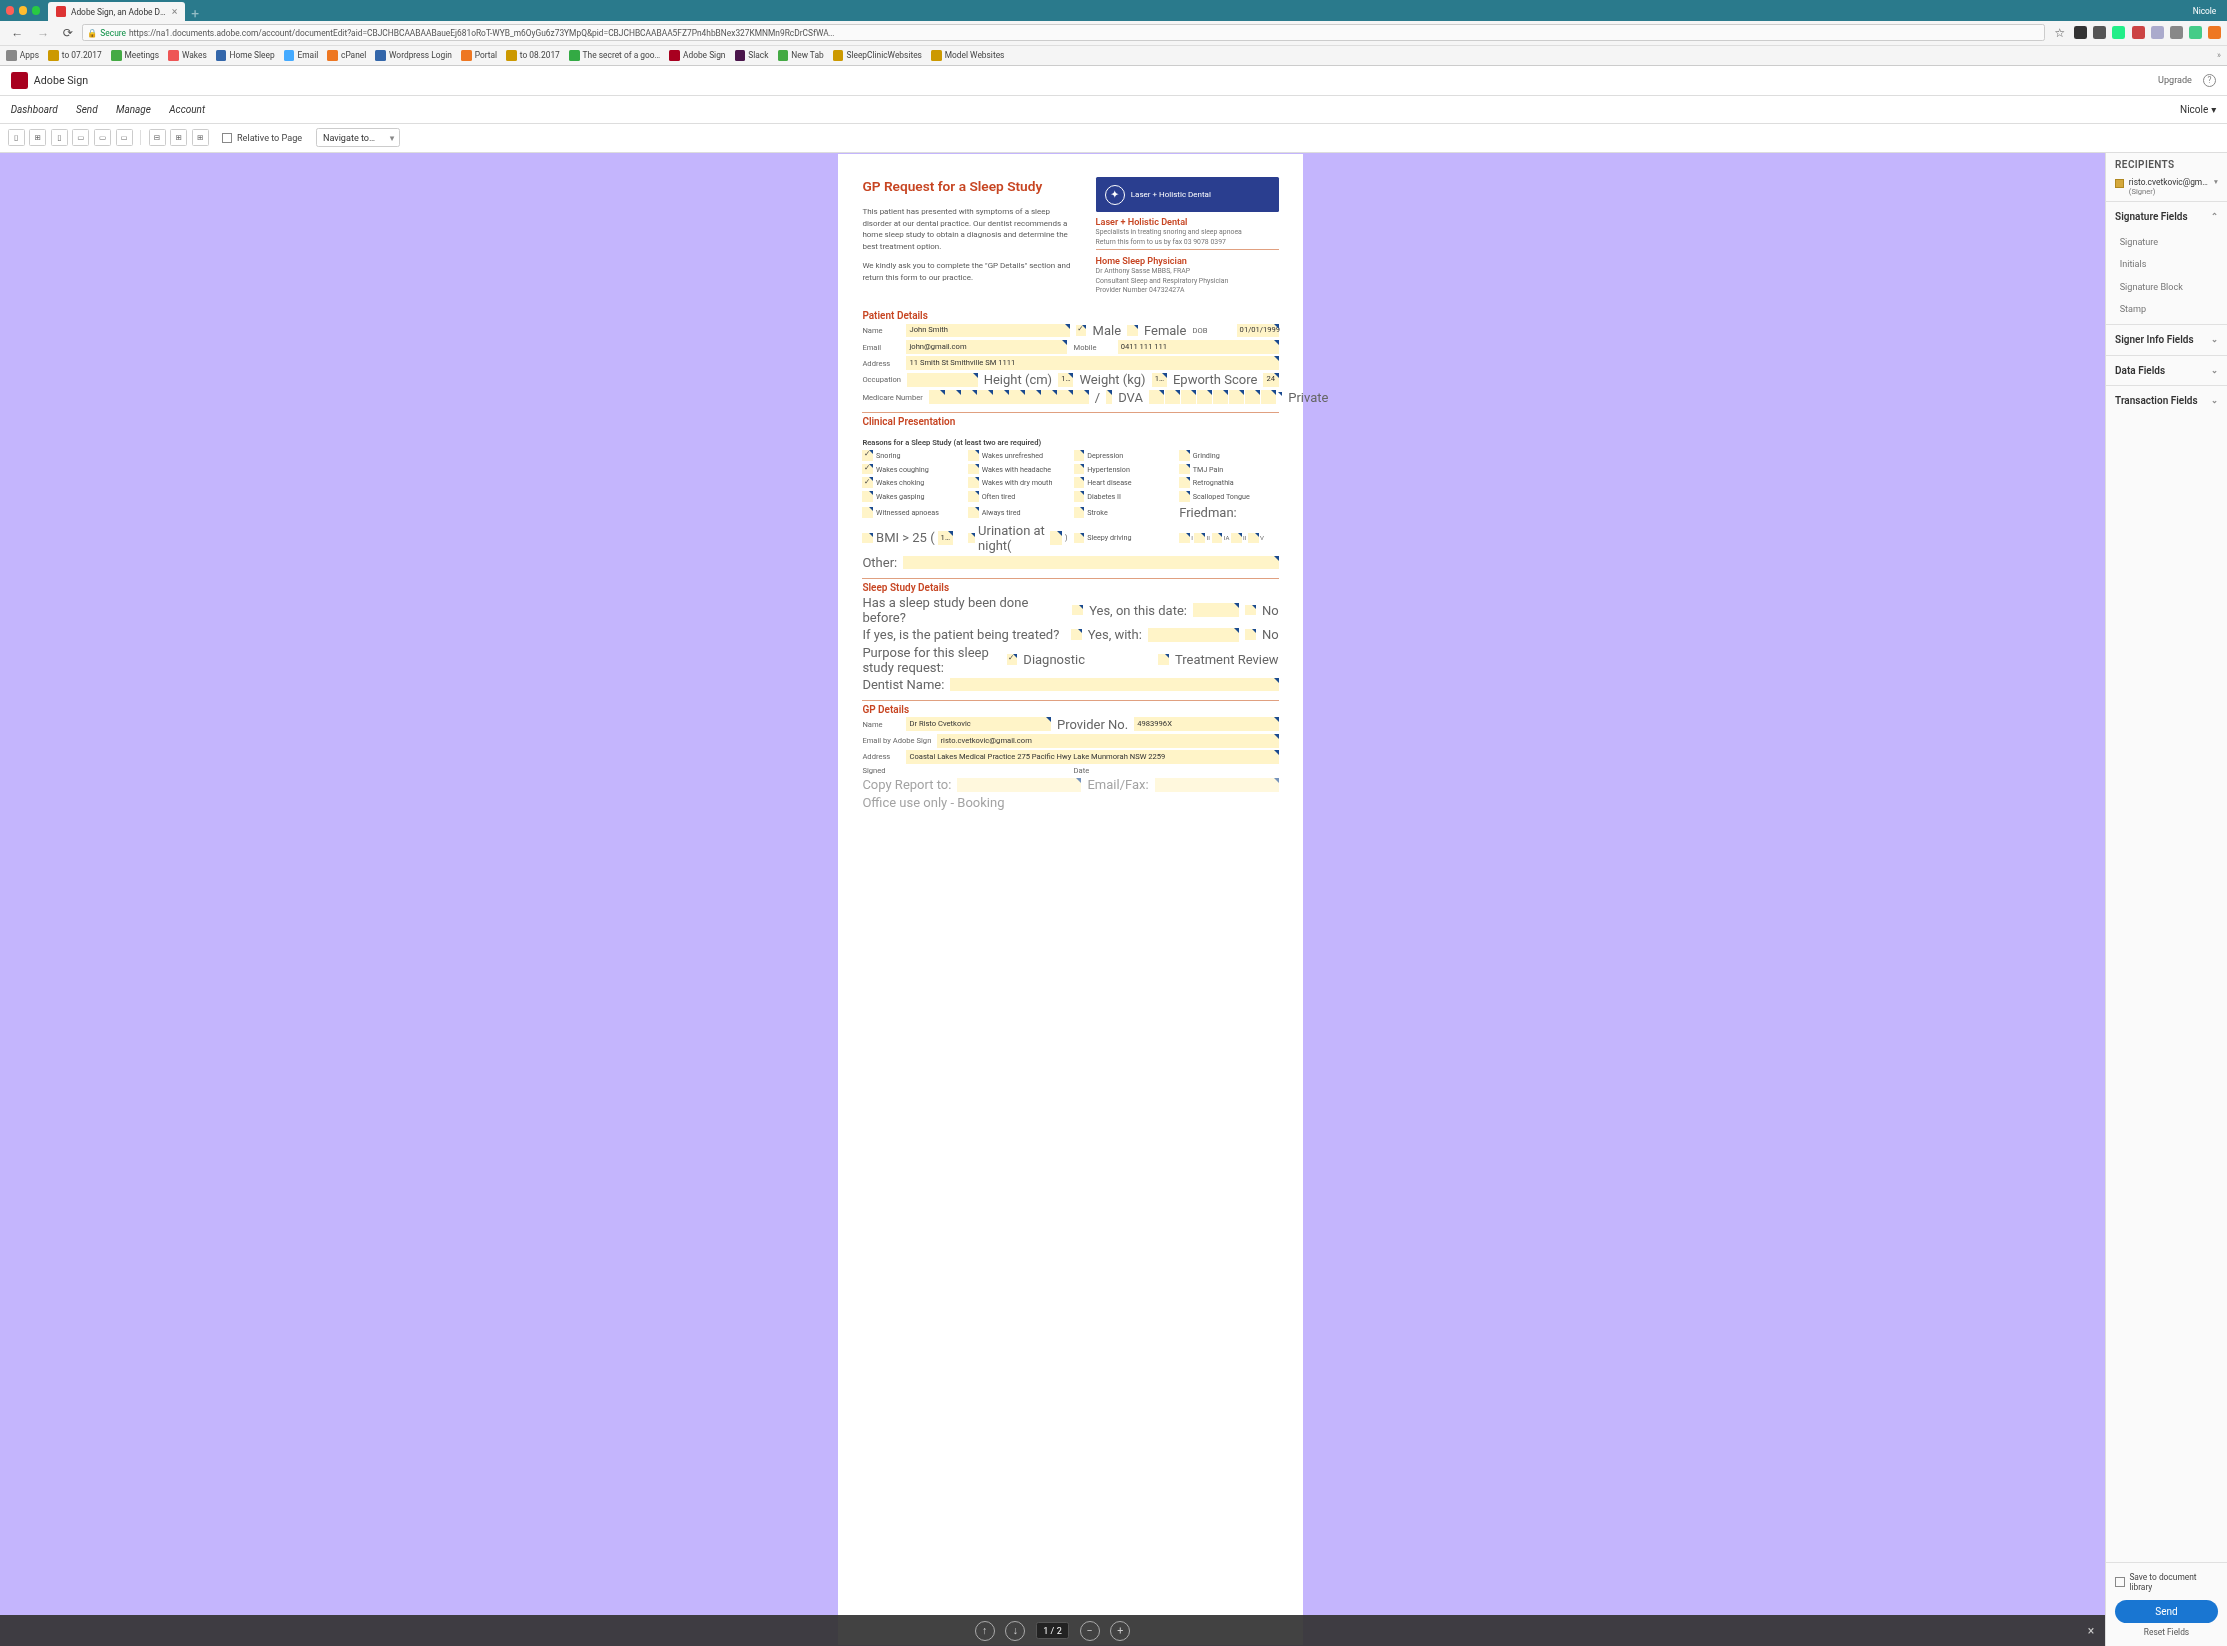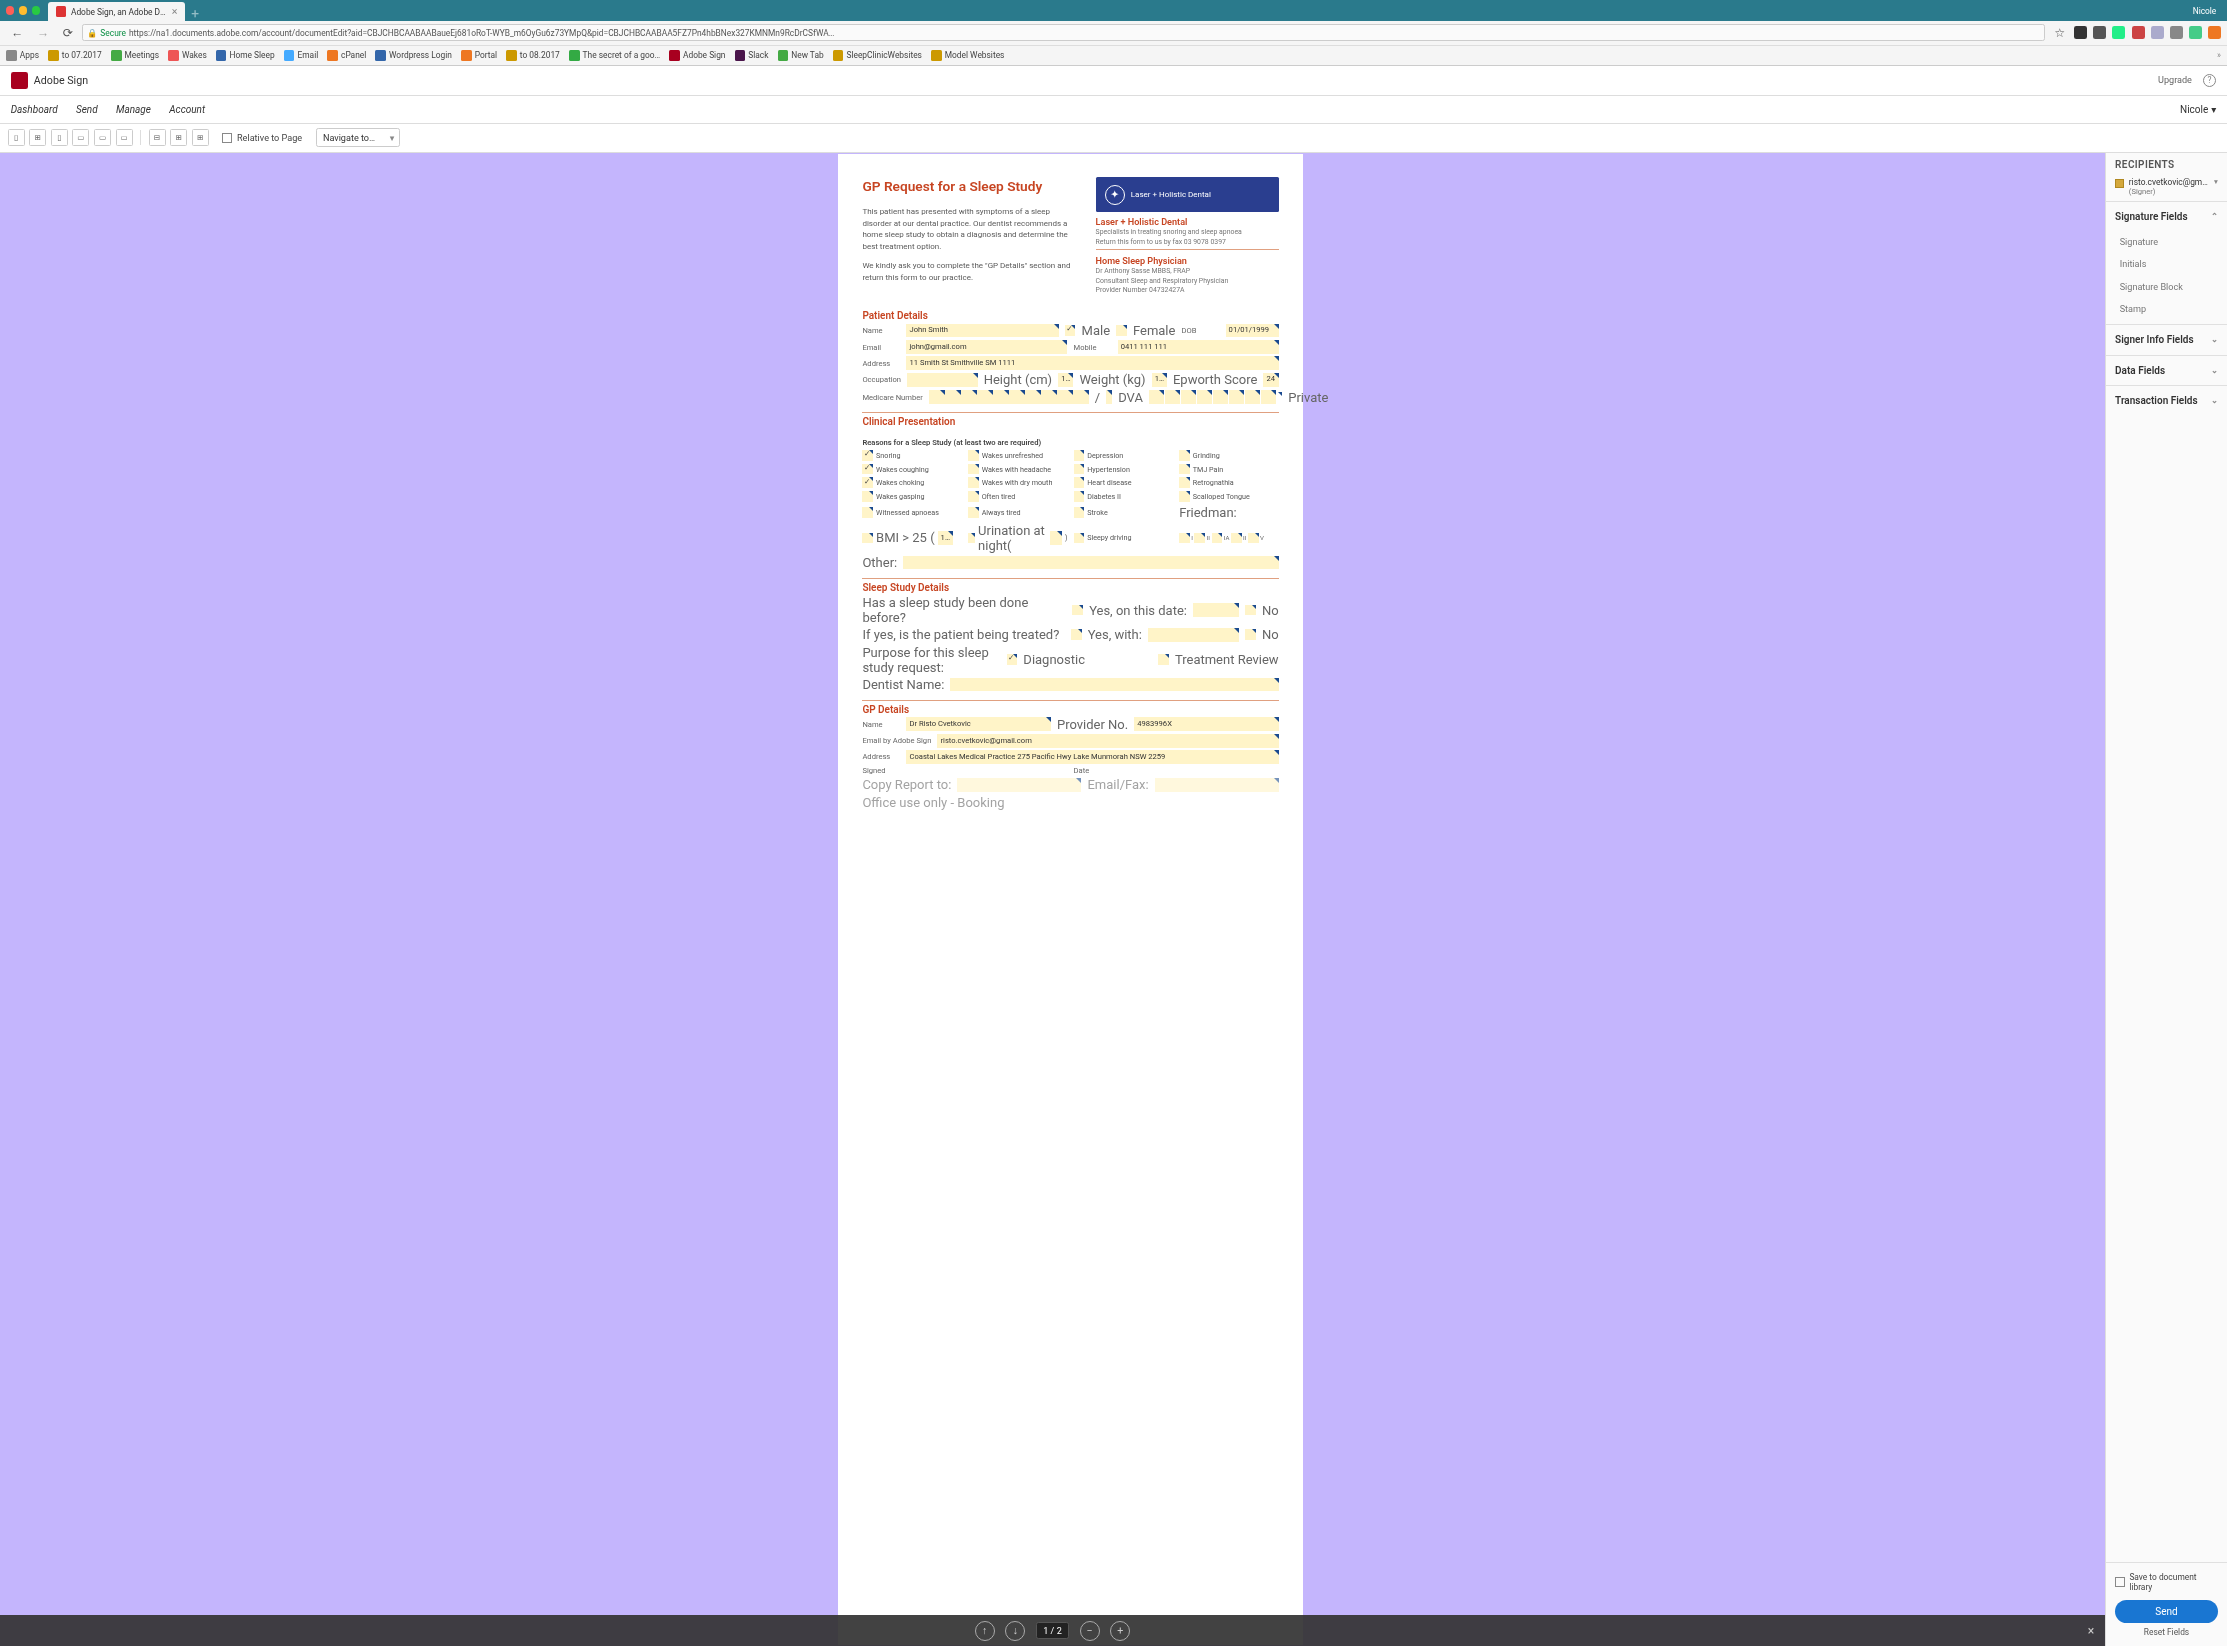--- a/index.html
+++ b/index.html
@@ -305,7 +305,7 @@
         <span class="chk-field"></span>
           <span class="inline-label">Female</span>
         <span class="form-label">DOB</span>
-        <span class="field" style="width:53px">01/01/1999</span>
+        <span class="field" style="width:42px">01/01/1999</span>
       </div>
       <div class="form-row">
         <span class="form-label">Email</span>

